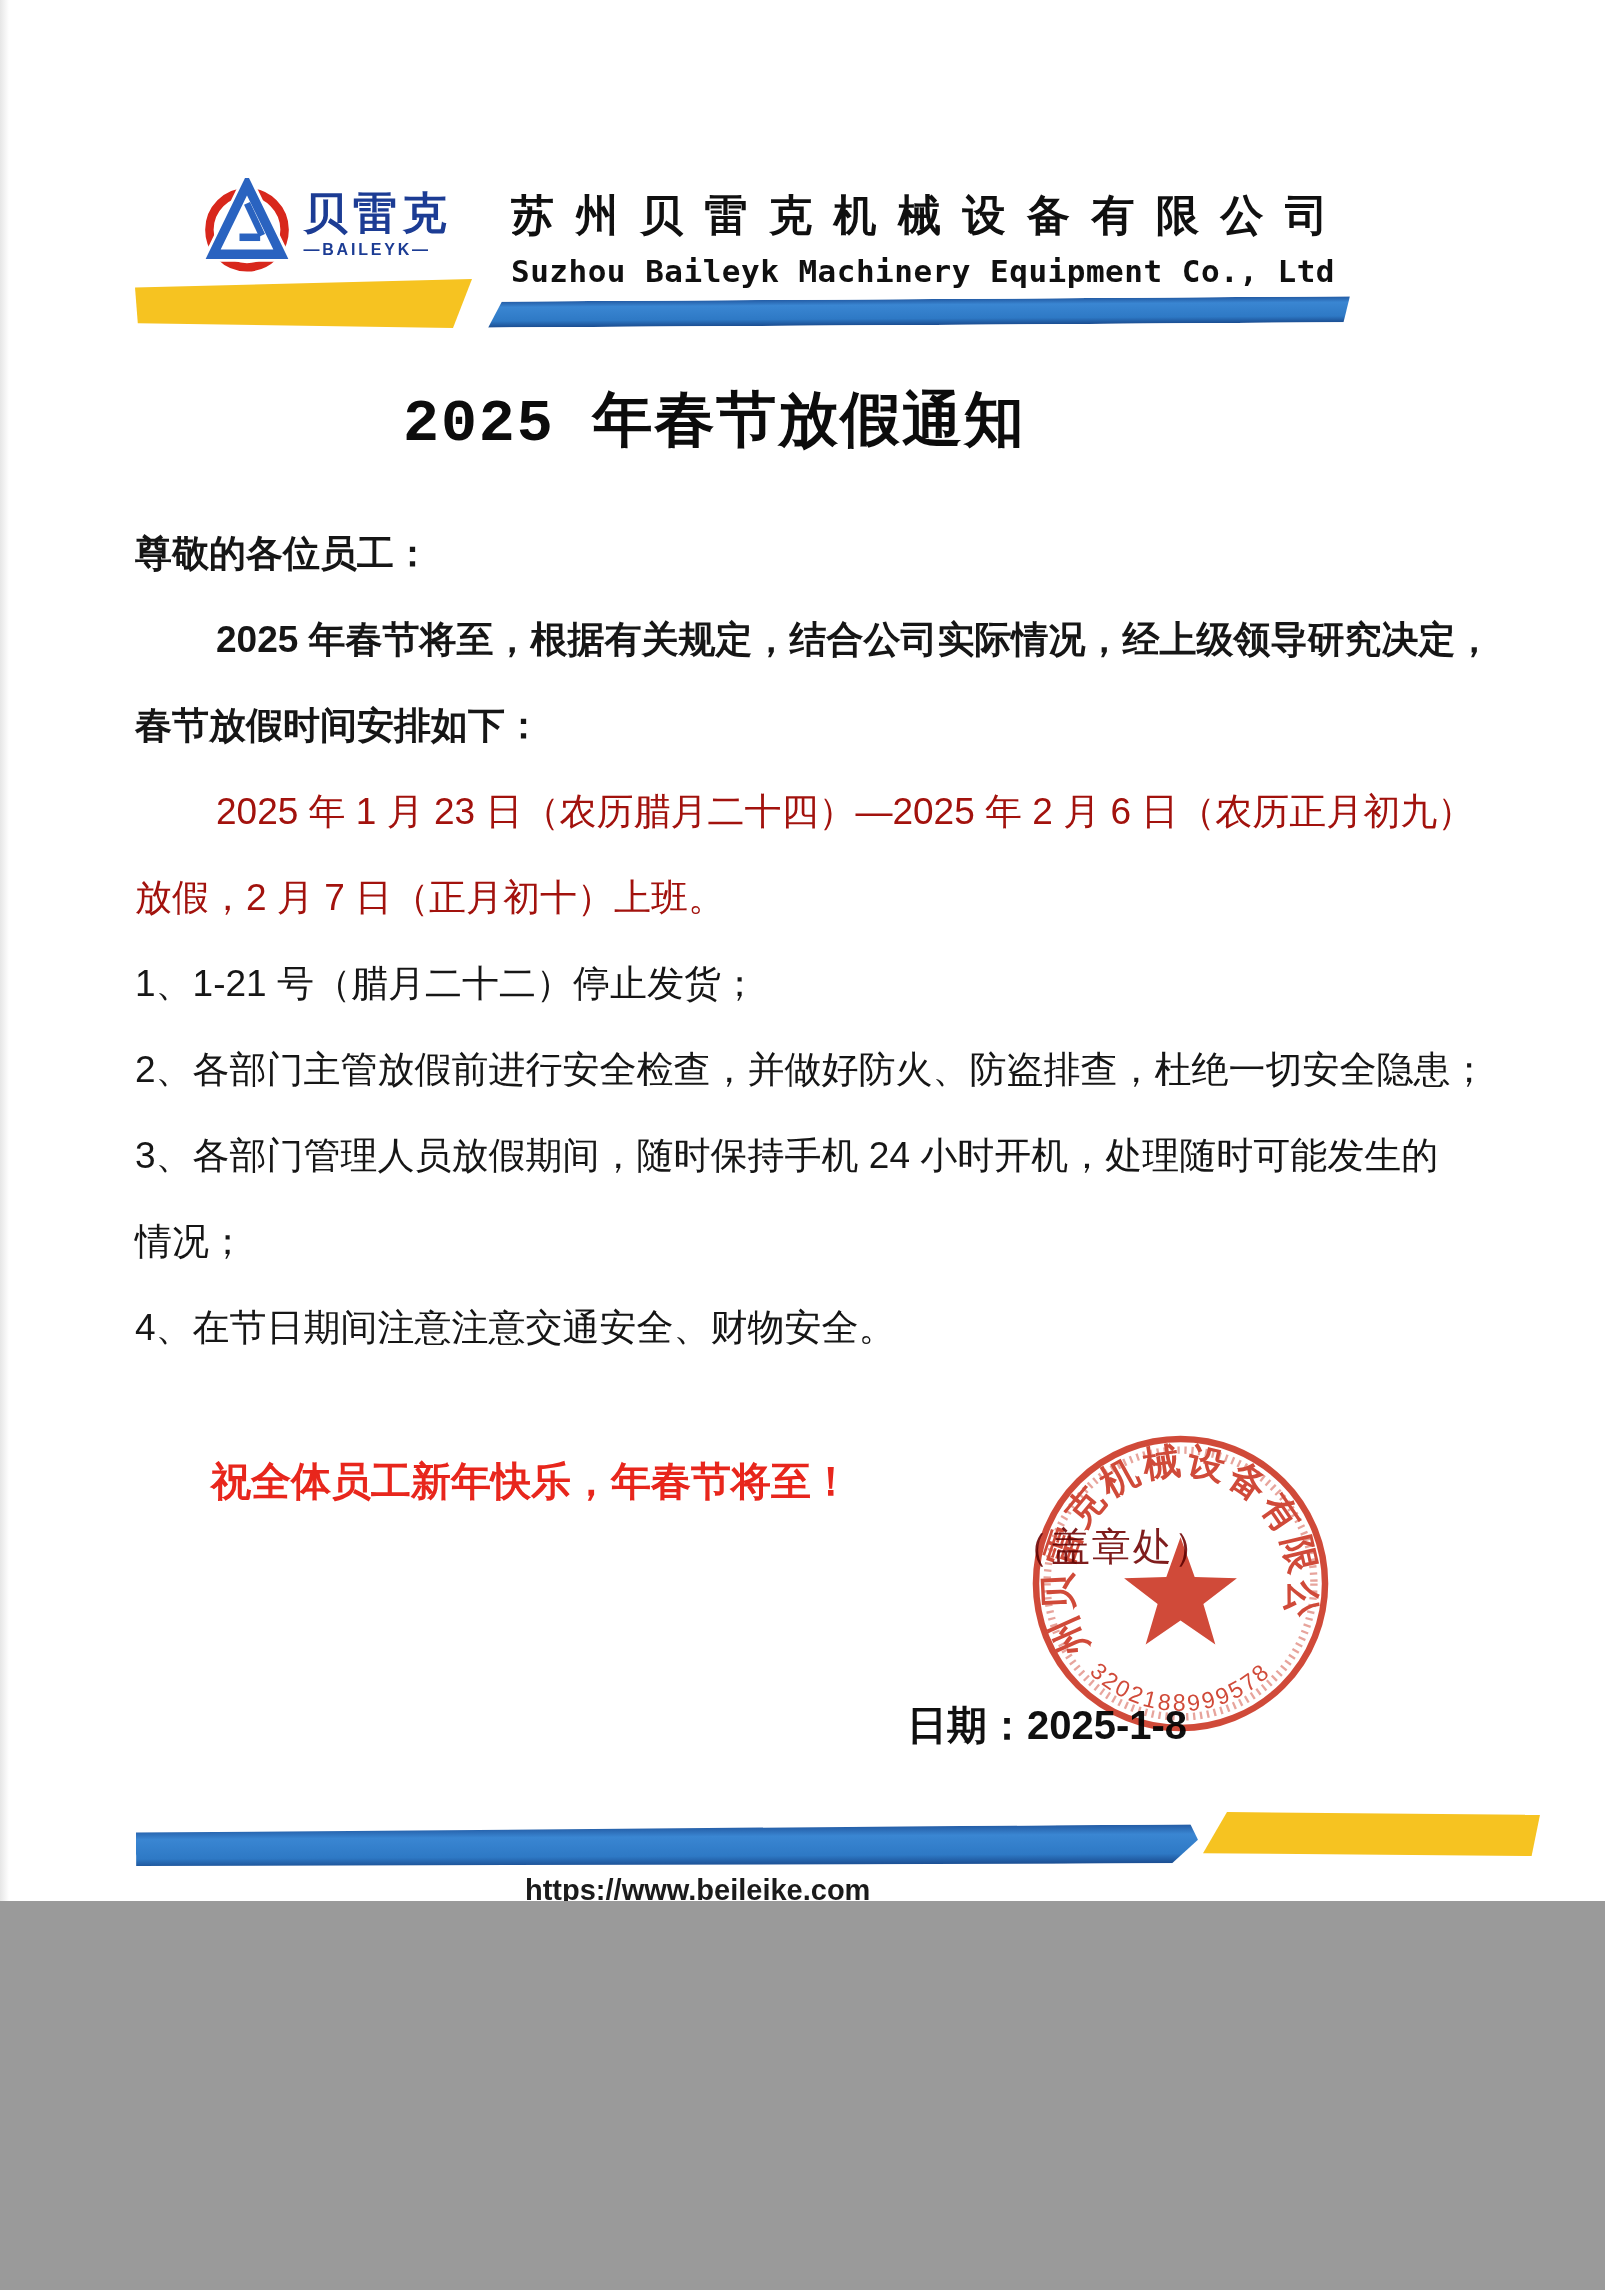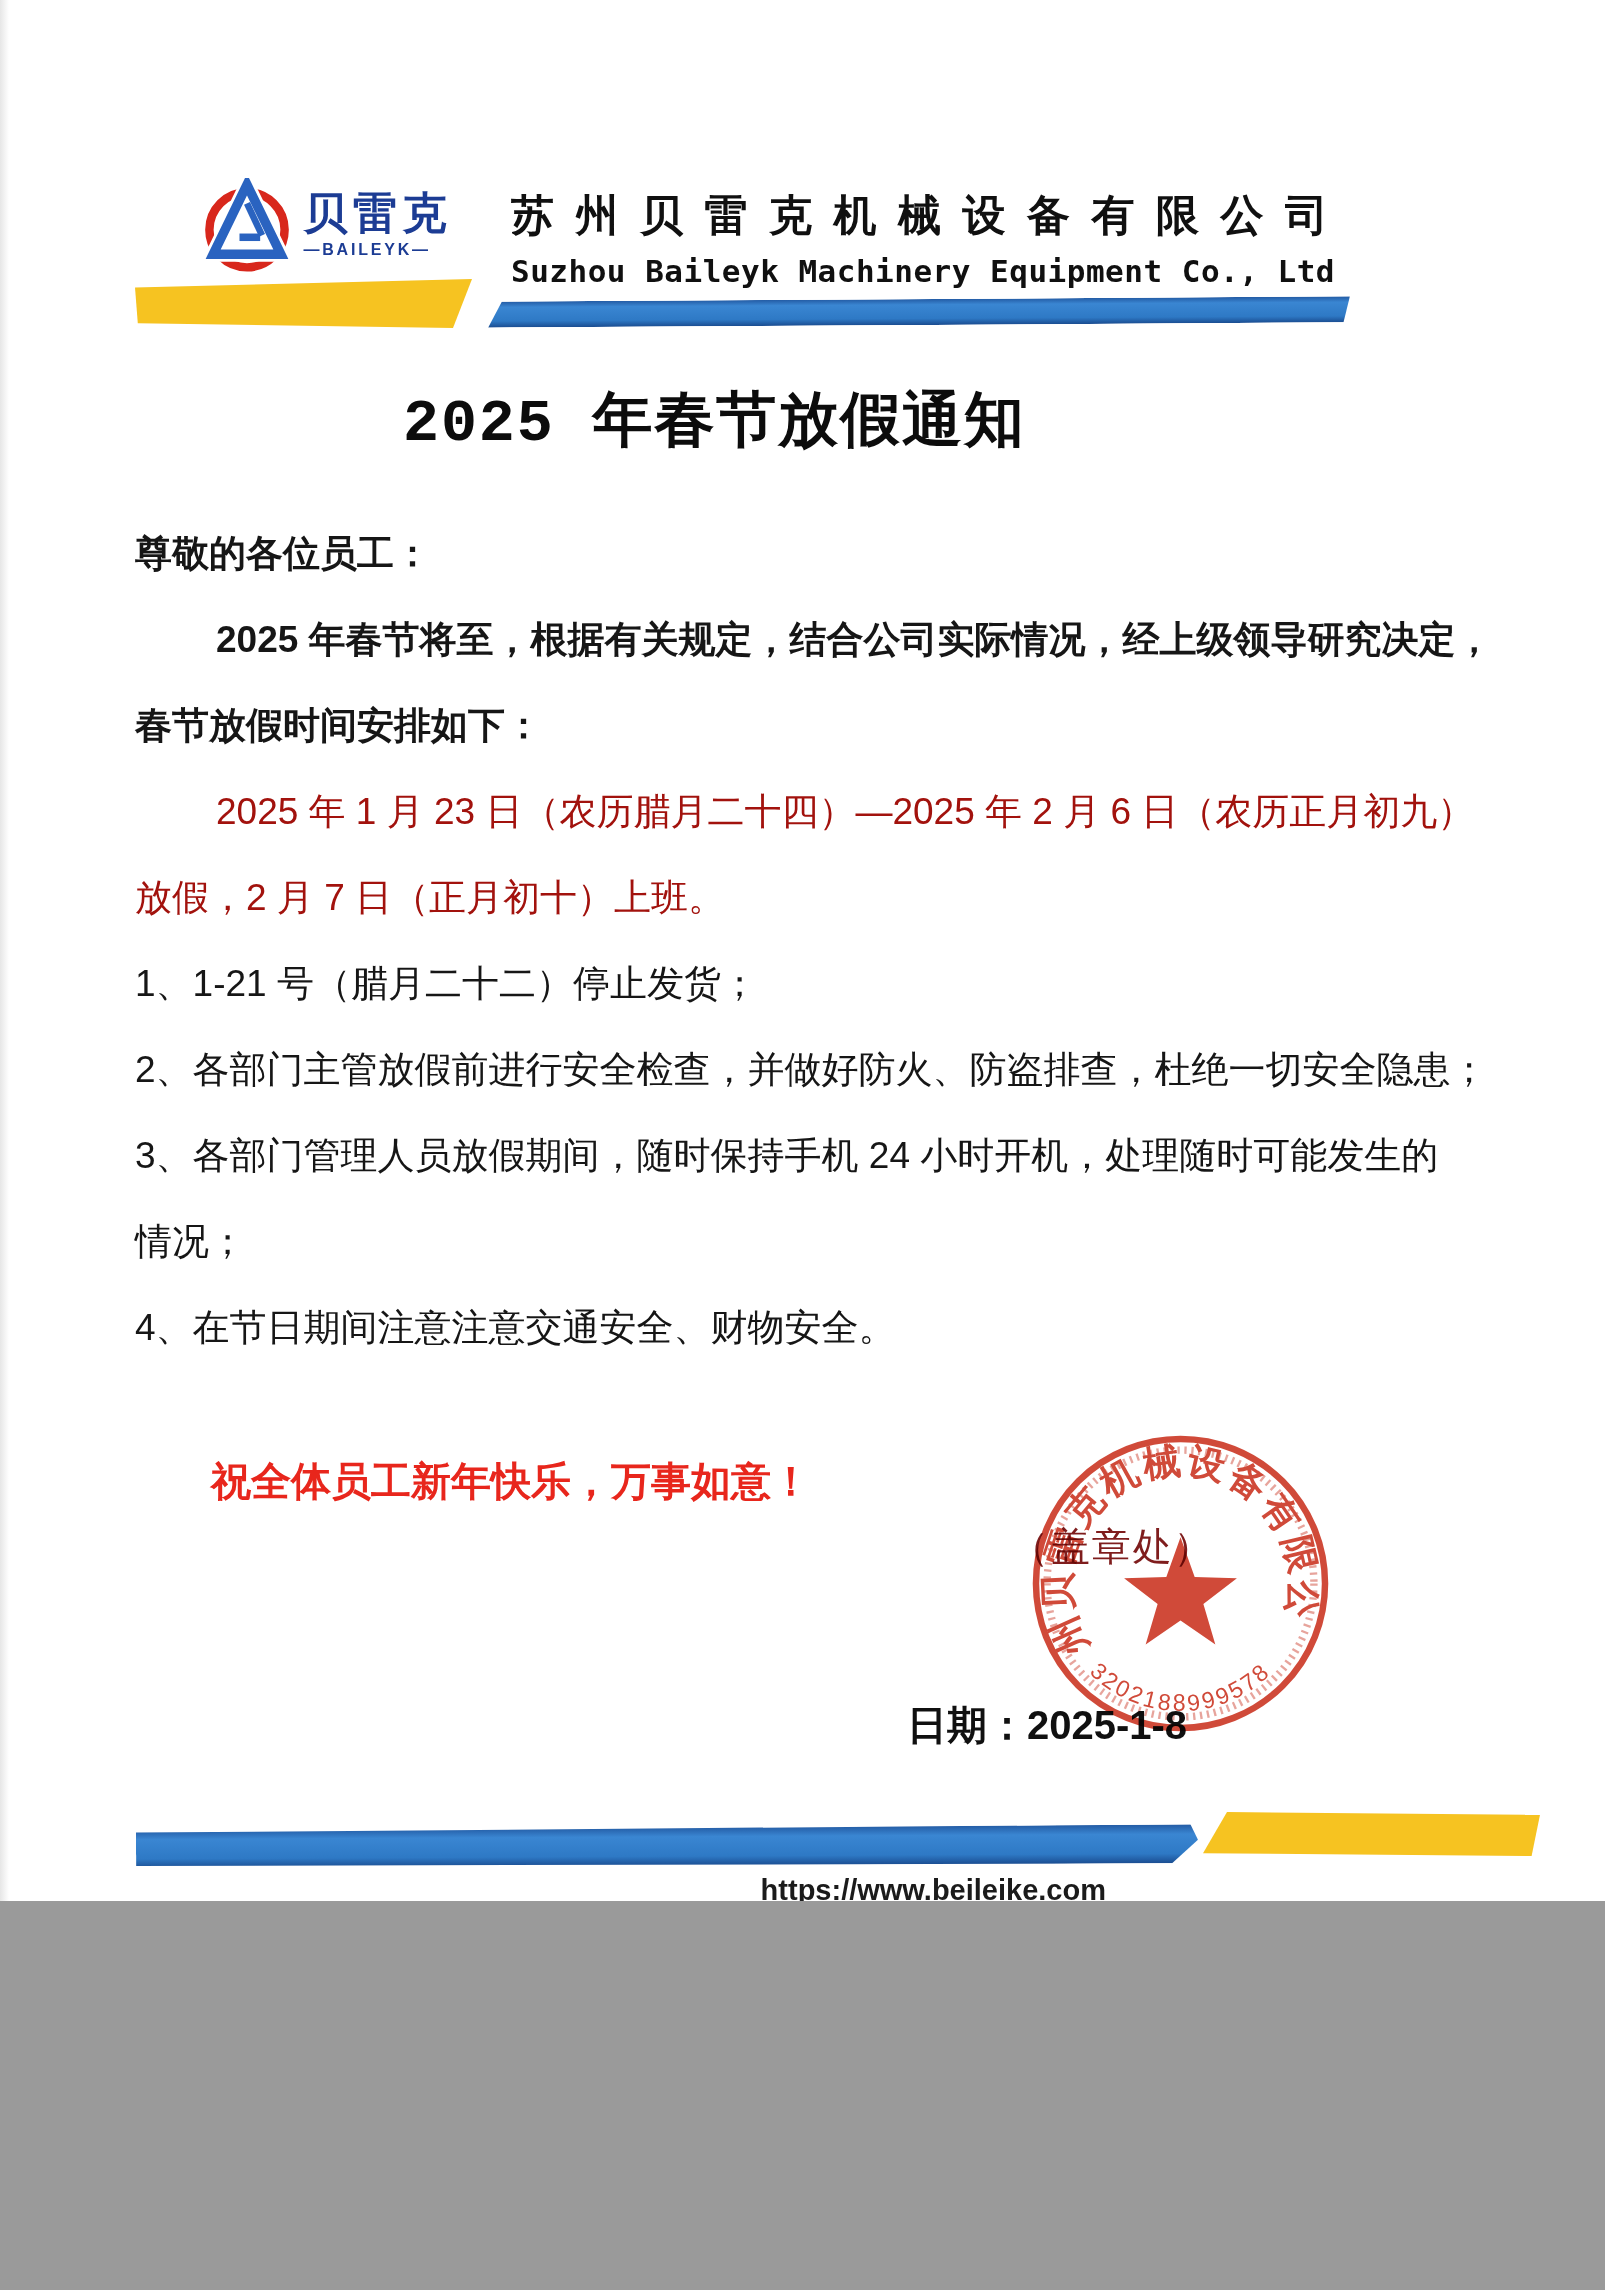--- a/index.html
+++ b/index.html
@@ -107,7 +107,7 @@
     <div class="line">4、在节日期间注意注意交通安全、财物安全。</div>
   </div>
 
-  <div class="greeting">祝全体员工新年快乐，万事如意！</div>
+  <div class="greeting">祝全体员工新年快乐，年春节将至！</div>
   <div class="stamp-label">（盖章处）</div>
   <div class="date-line">日期：2025-1-8</div>
 

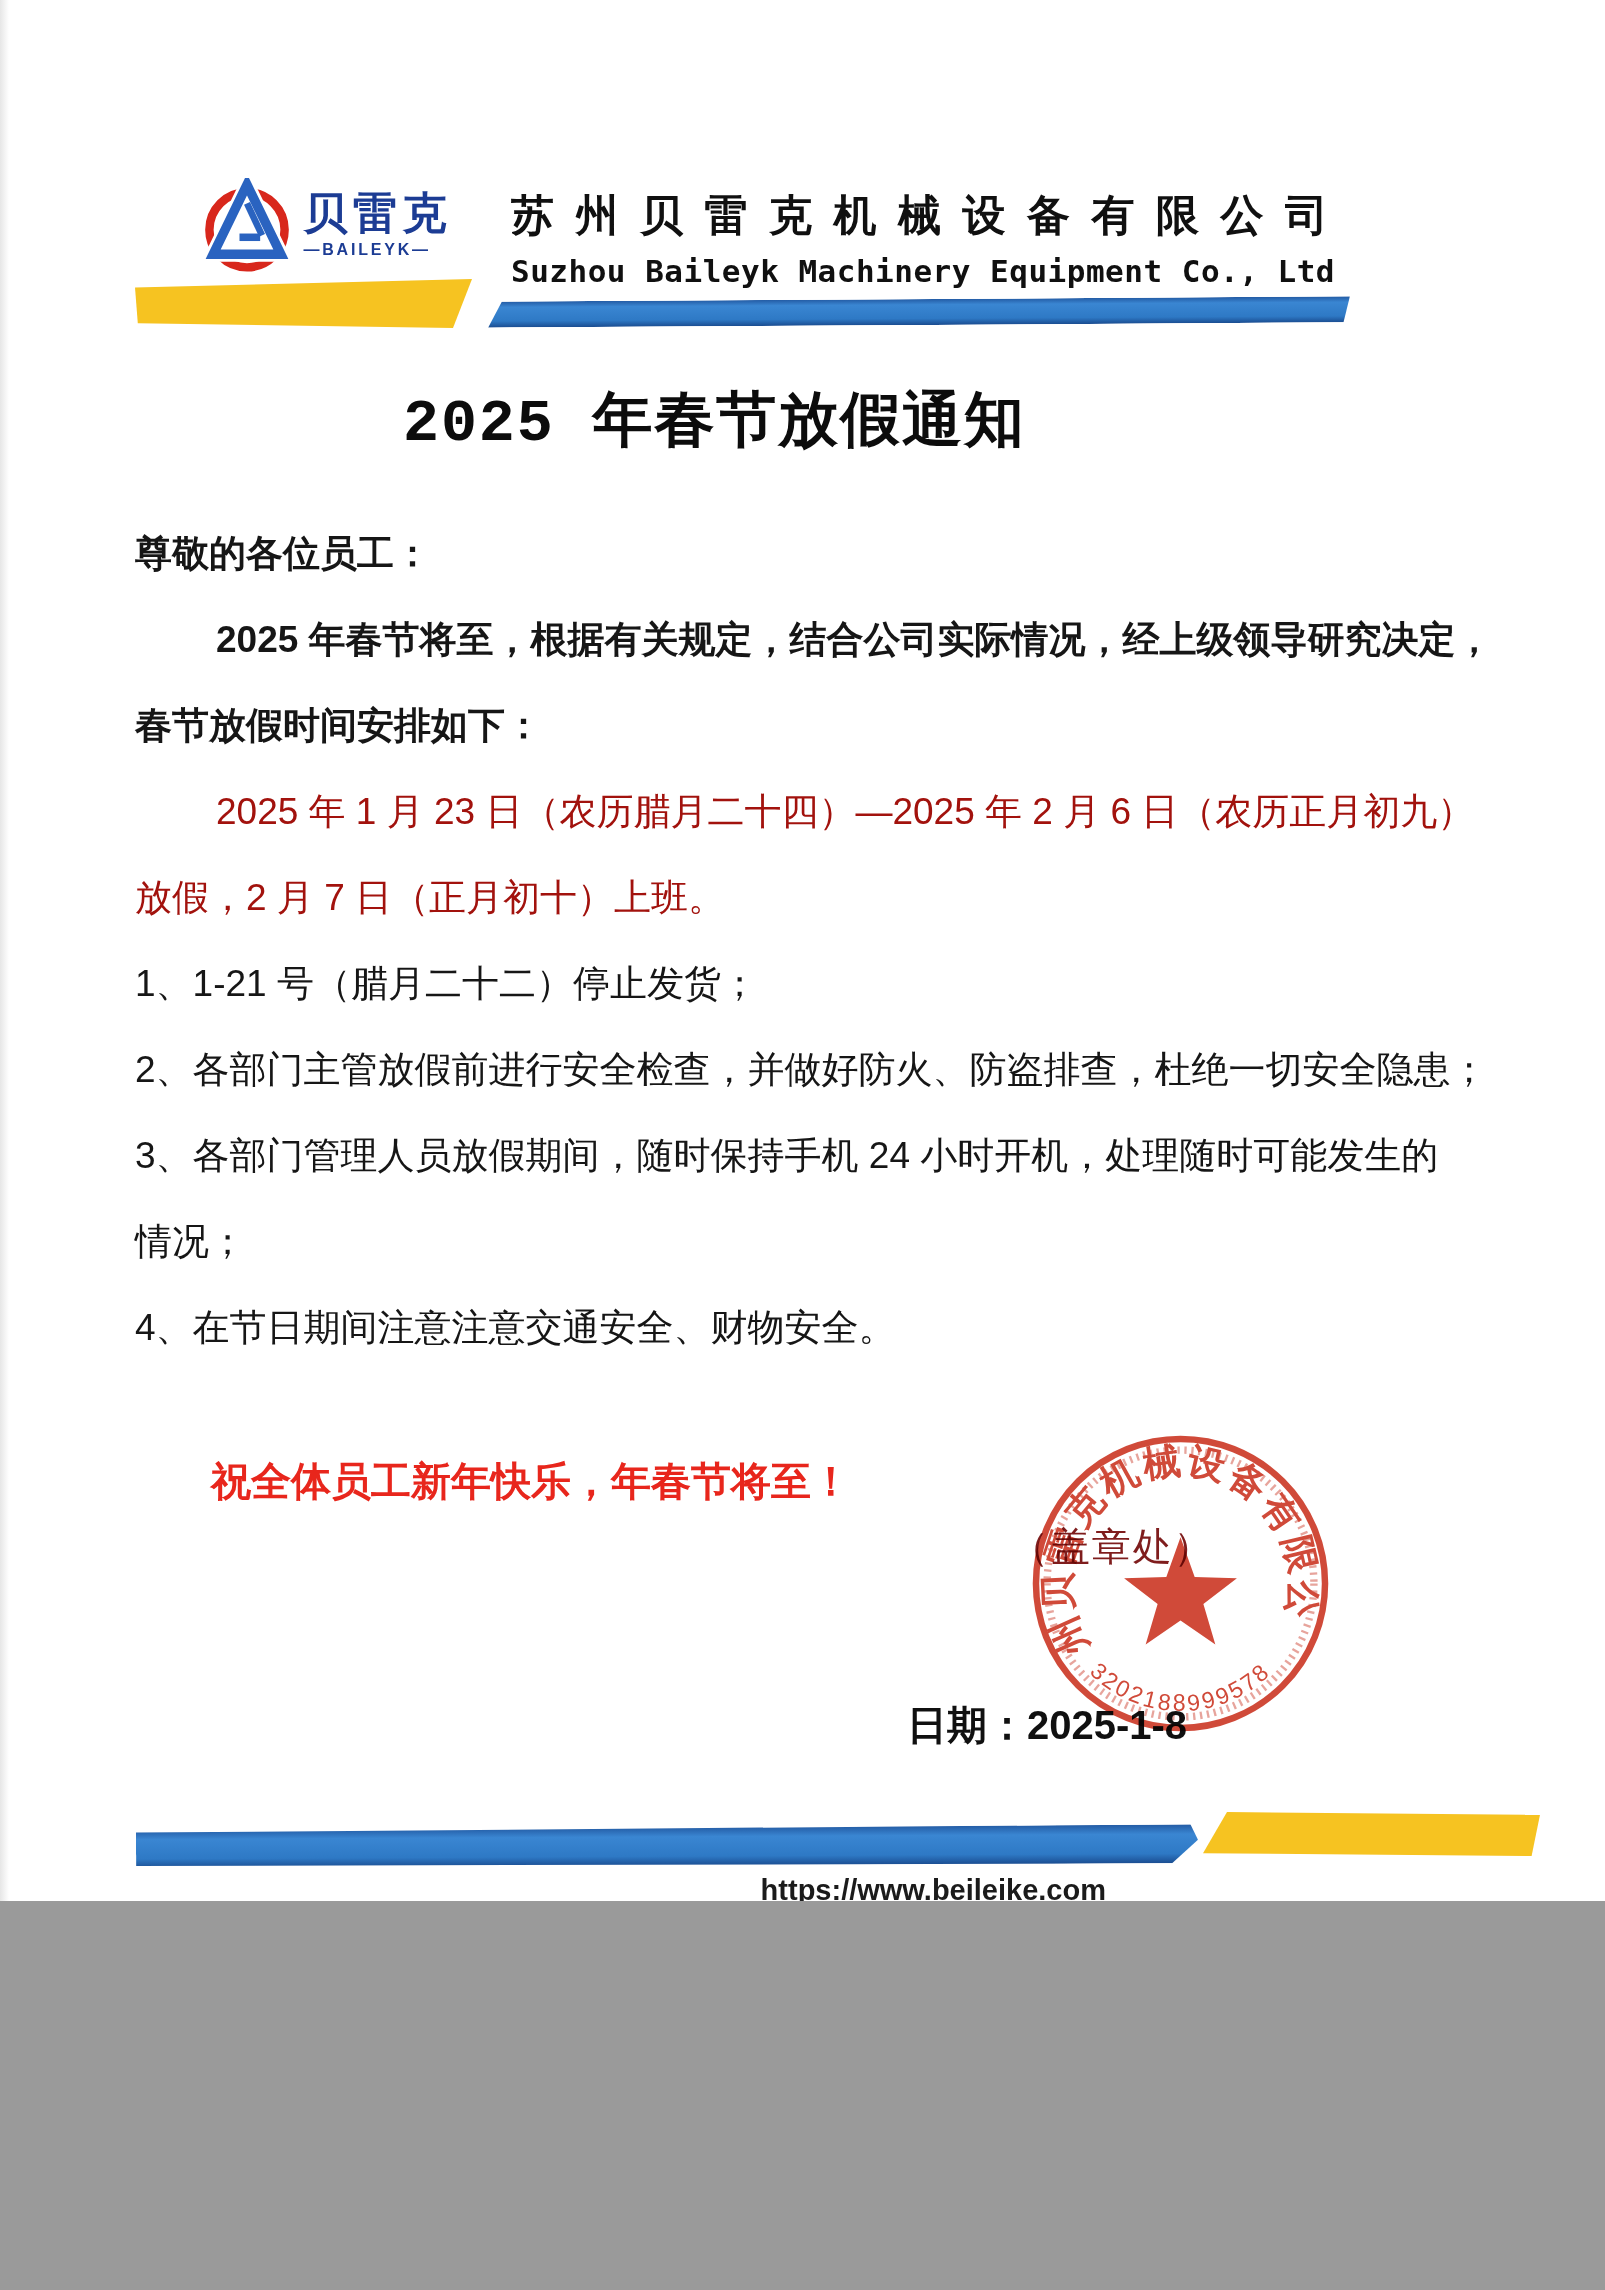--- a/index.html
+++ b/index.html
@@ -58,7 +58,7 @@
     transform:rotate(-.3deg);}
   .bar-yellow-bottom{left:1203px;top:1812px;width:337px;height:44px;background:#f6c321;
     clip-path:polygon(24px 0,100% 2.8px,calc(100% - 8.4px) 100%,0 calc(100% - 2.8px));}
-  .url{position:absolute;left:525px;top:1874px;width:581px;text-align:right;
+  .url{position:absolute;left:525px;top:1874px;width:581px;text-align:left;
     font-size:29px;font-weight:700;color:#1b1b1b;letter-spacing:0;}
 </style>
 </head>

